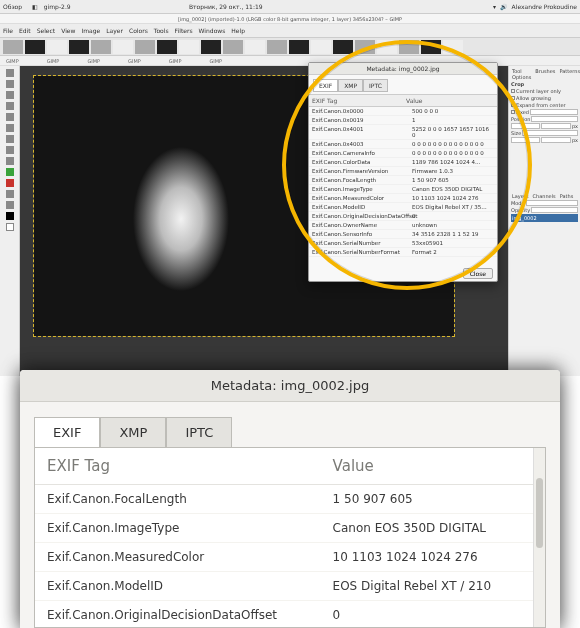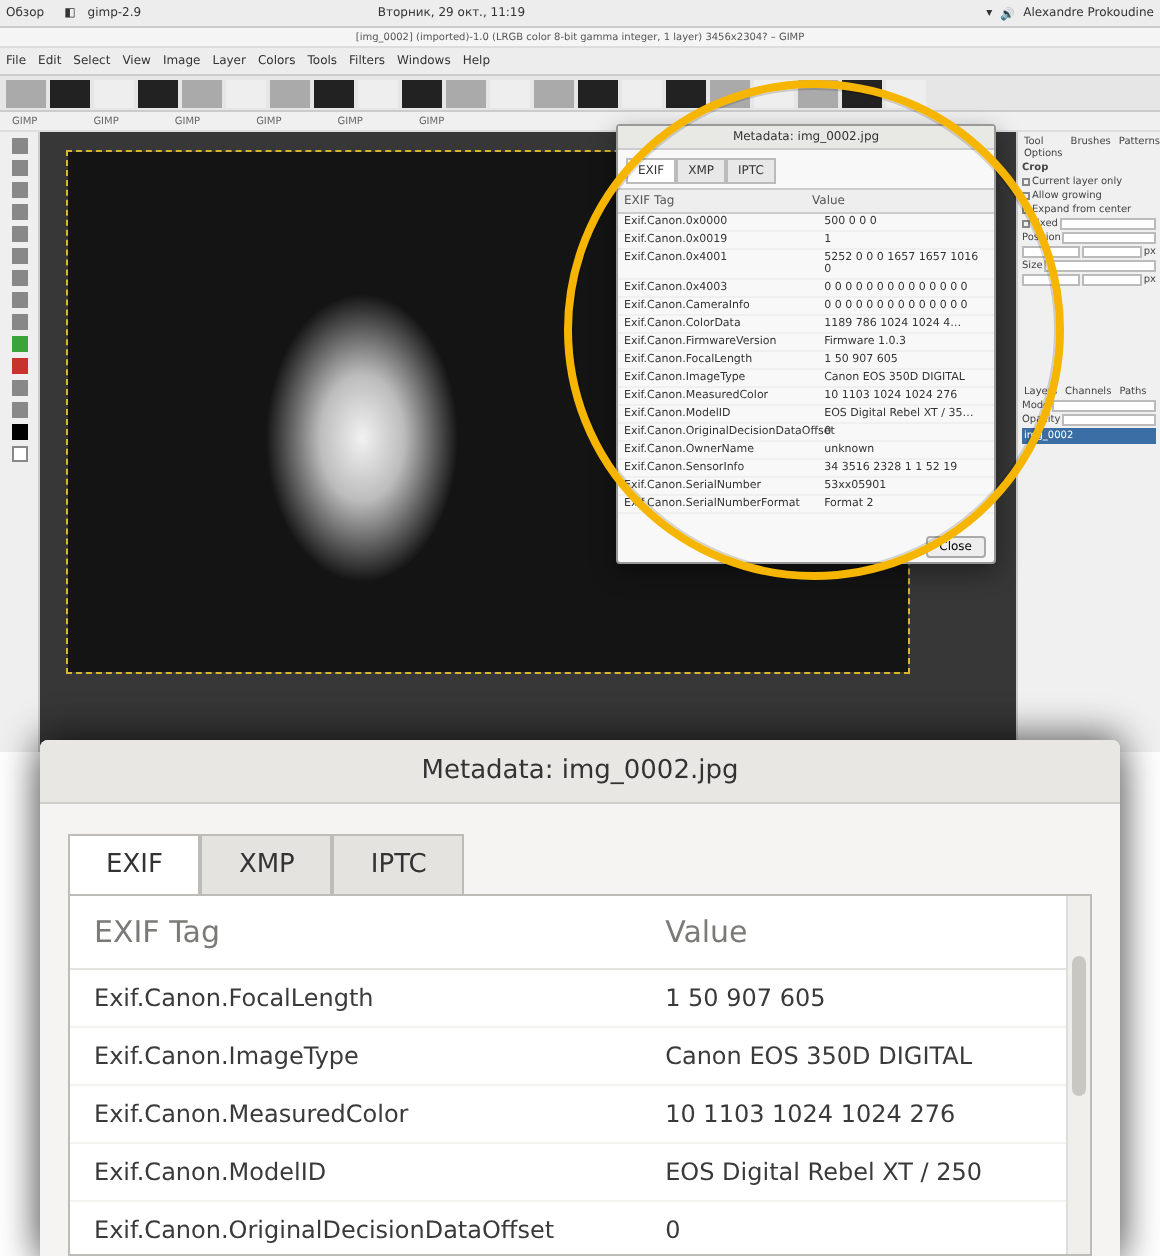--- a/index.html
+++ b/index.html
@@ -407,7 +407,7 @@
           </tr>
           <tr>
             <td>Exif.Canon.ModelID</td>
-            <td>EOS Digital Rebel XT / 250</td>
+            <td>EOS Digital Rebel XT / 210</td>
           </tr>
           <tr>
             <td>Exif.Canon.OriginalDecisionDataOffset</td>

